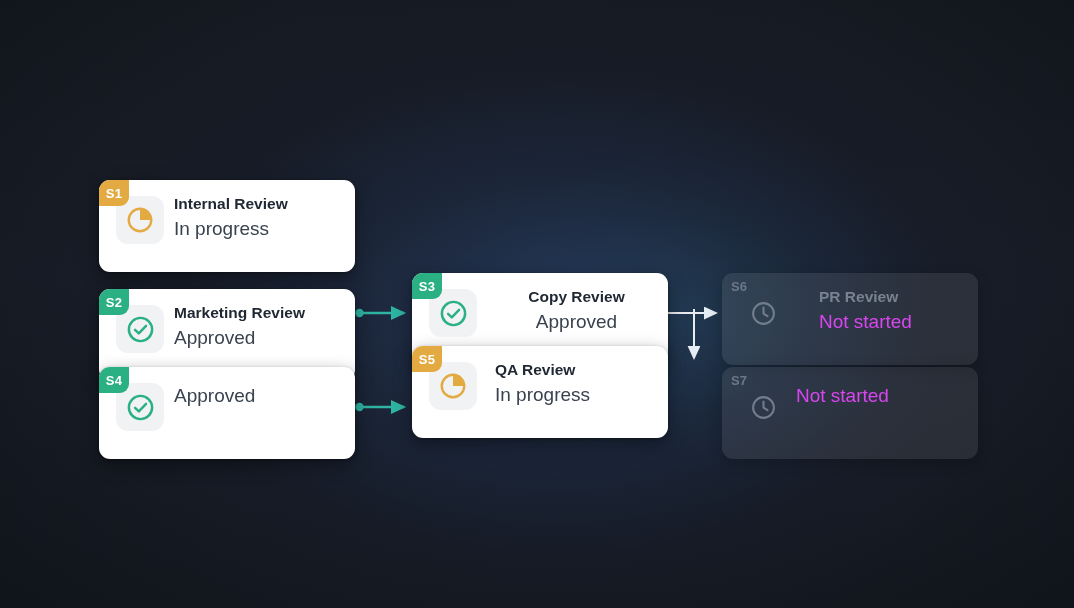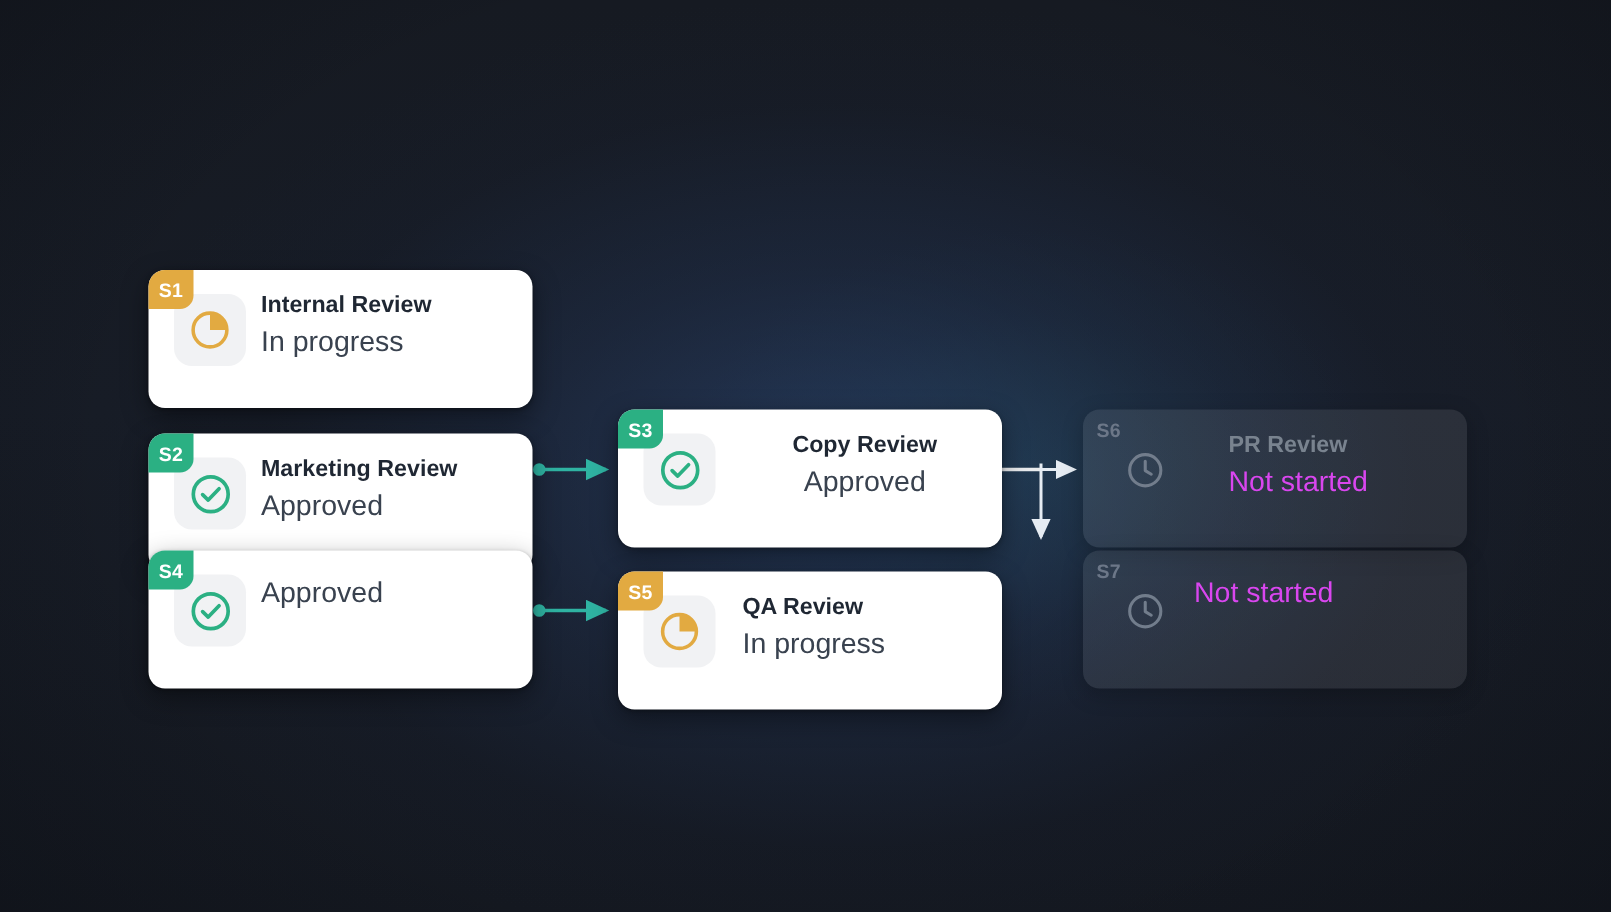--- a/index.html
+++ b/index.html
@@ -189,7 +189,7 @@
     </div>
   </div>
 
-  <div class="card active" style="left:412px;top:381px;">
+  <div class="card active" style="left:412px;top:346px;">
     <div class="badge amber">S5</div>
     <div class="icon-tile">
       <svg width="30" height="30" viewBox="0 0 24 24">

